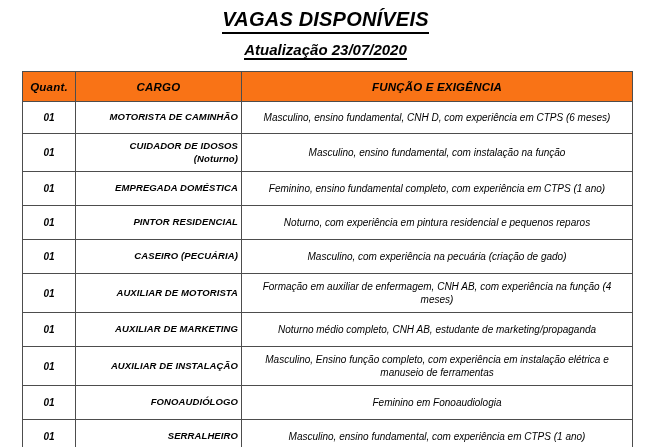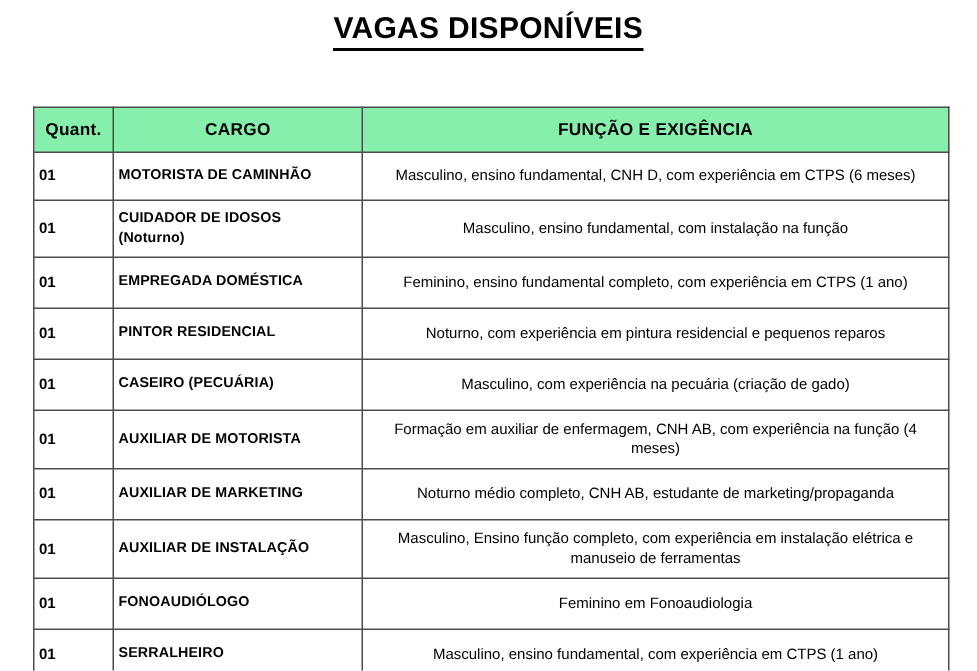--- a/index.html
+++ b/index.html
@@ -19,6 +19,7 @@
     width: 651px;
     height: 447px;
     box-sizing: border-box;
+    font-style: italic;
   }
   .title-block {
     text-align: center;

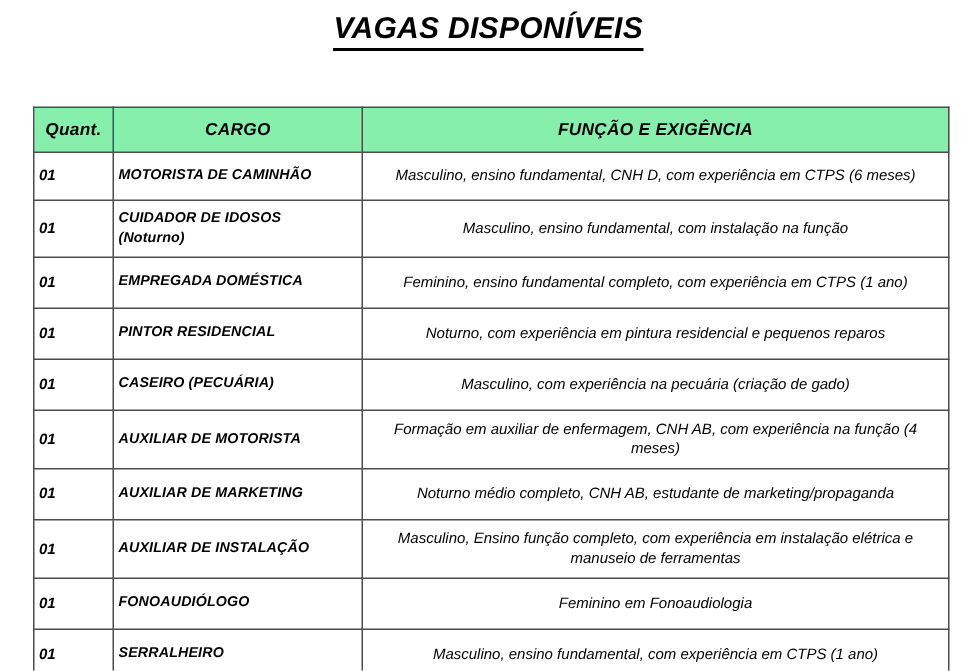--- a/index.html
+++ b/index.html
@@ -106,6 +106,9 @@
 
   <div class="title-block">
     <div class="doc-title">VAGAS DISPONÍVEIS</div>
+    <div class="doc-subtitle-wrap">
+      <div class="doc-subtitle">Atualização 23/07/2020</div>
+    </div>
   </div>
 
   <div class="table-wrap">

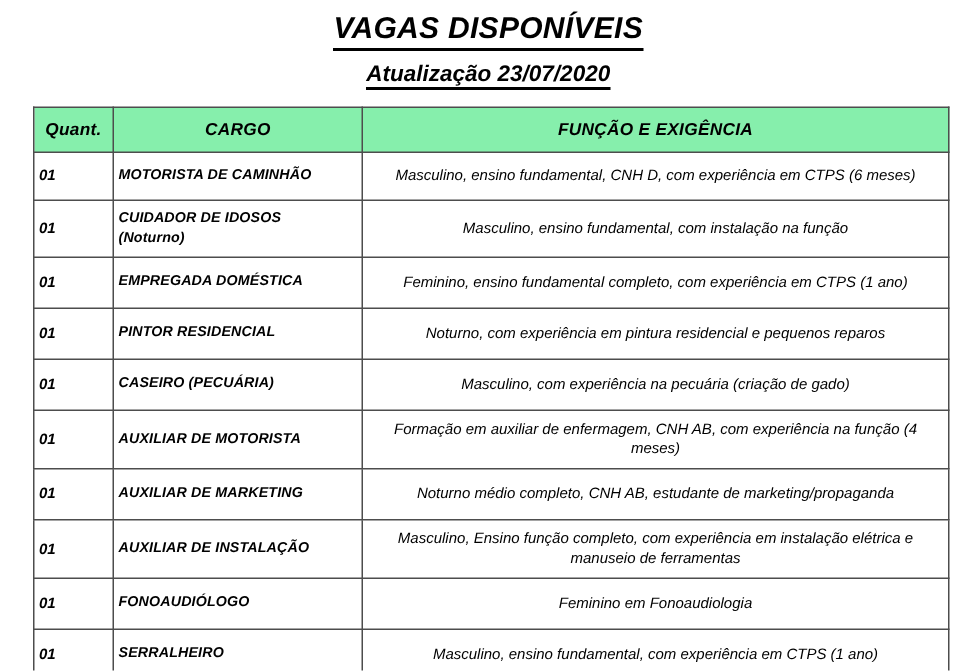--- a/index.html
+++ b/index.html
@@ -63,7 +63,7 @@
     padding: 2px 3px;
   }
   table.vagas thead th {
-    background: #86efac;
+    background: #f97316;
     font-size: 11.5px;
     font-weight: bold;
     text-align: center;

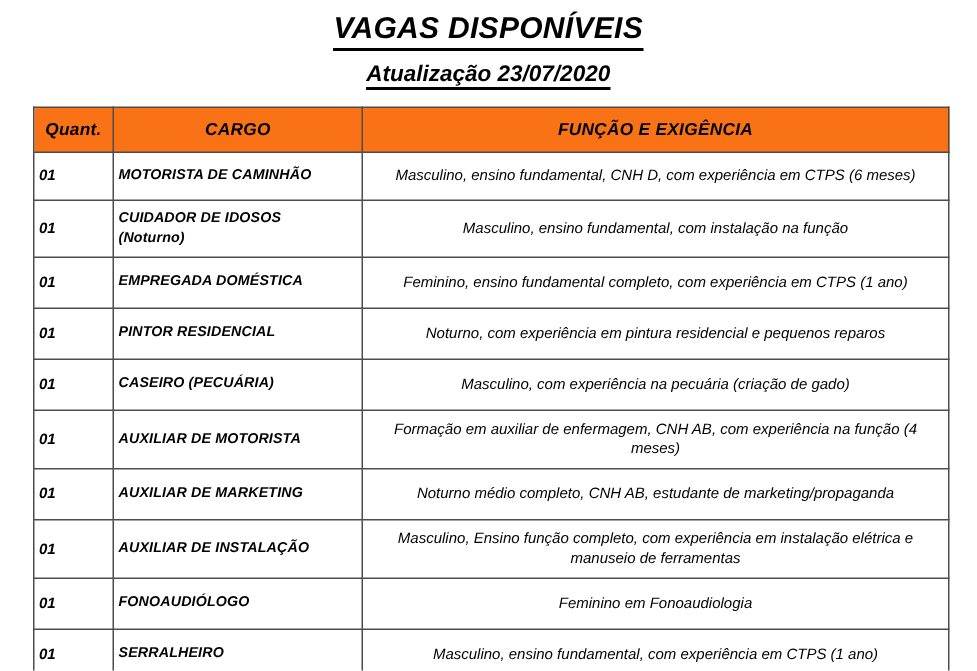--- a/index.html
+++ b/index.html
@@ -75,6 +75,7 @@
   col.c-func  { width: 391px; }
 
   td.quant {
+    text-align: center;
     font-size: 10px;
     font-weight: bold;
   }

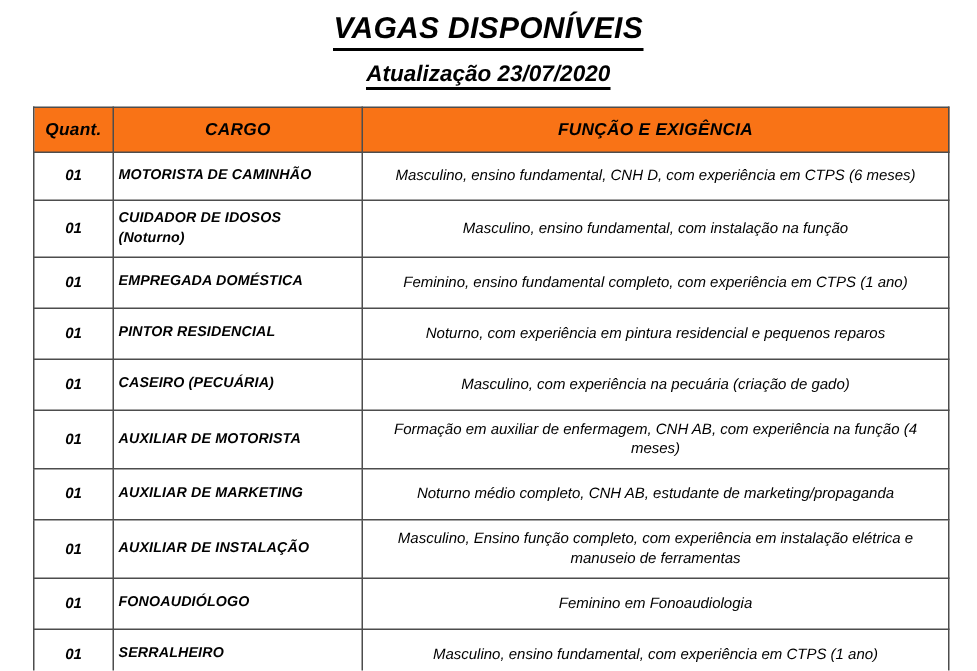--- a/index.html
+++ b/index.html
@@ -80,7 +80,7 @@
     font-weight: bold;
   }
   td.cargo {
-    text-align: left;
+    text-align: right;
     font-size: 9.5px;
     font-weight: bold;
     line-height: 1.35;

